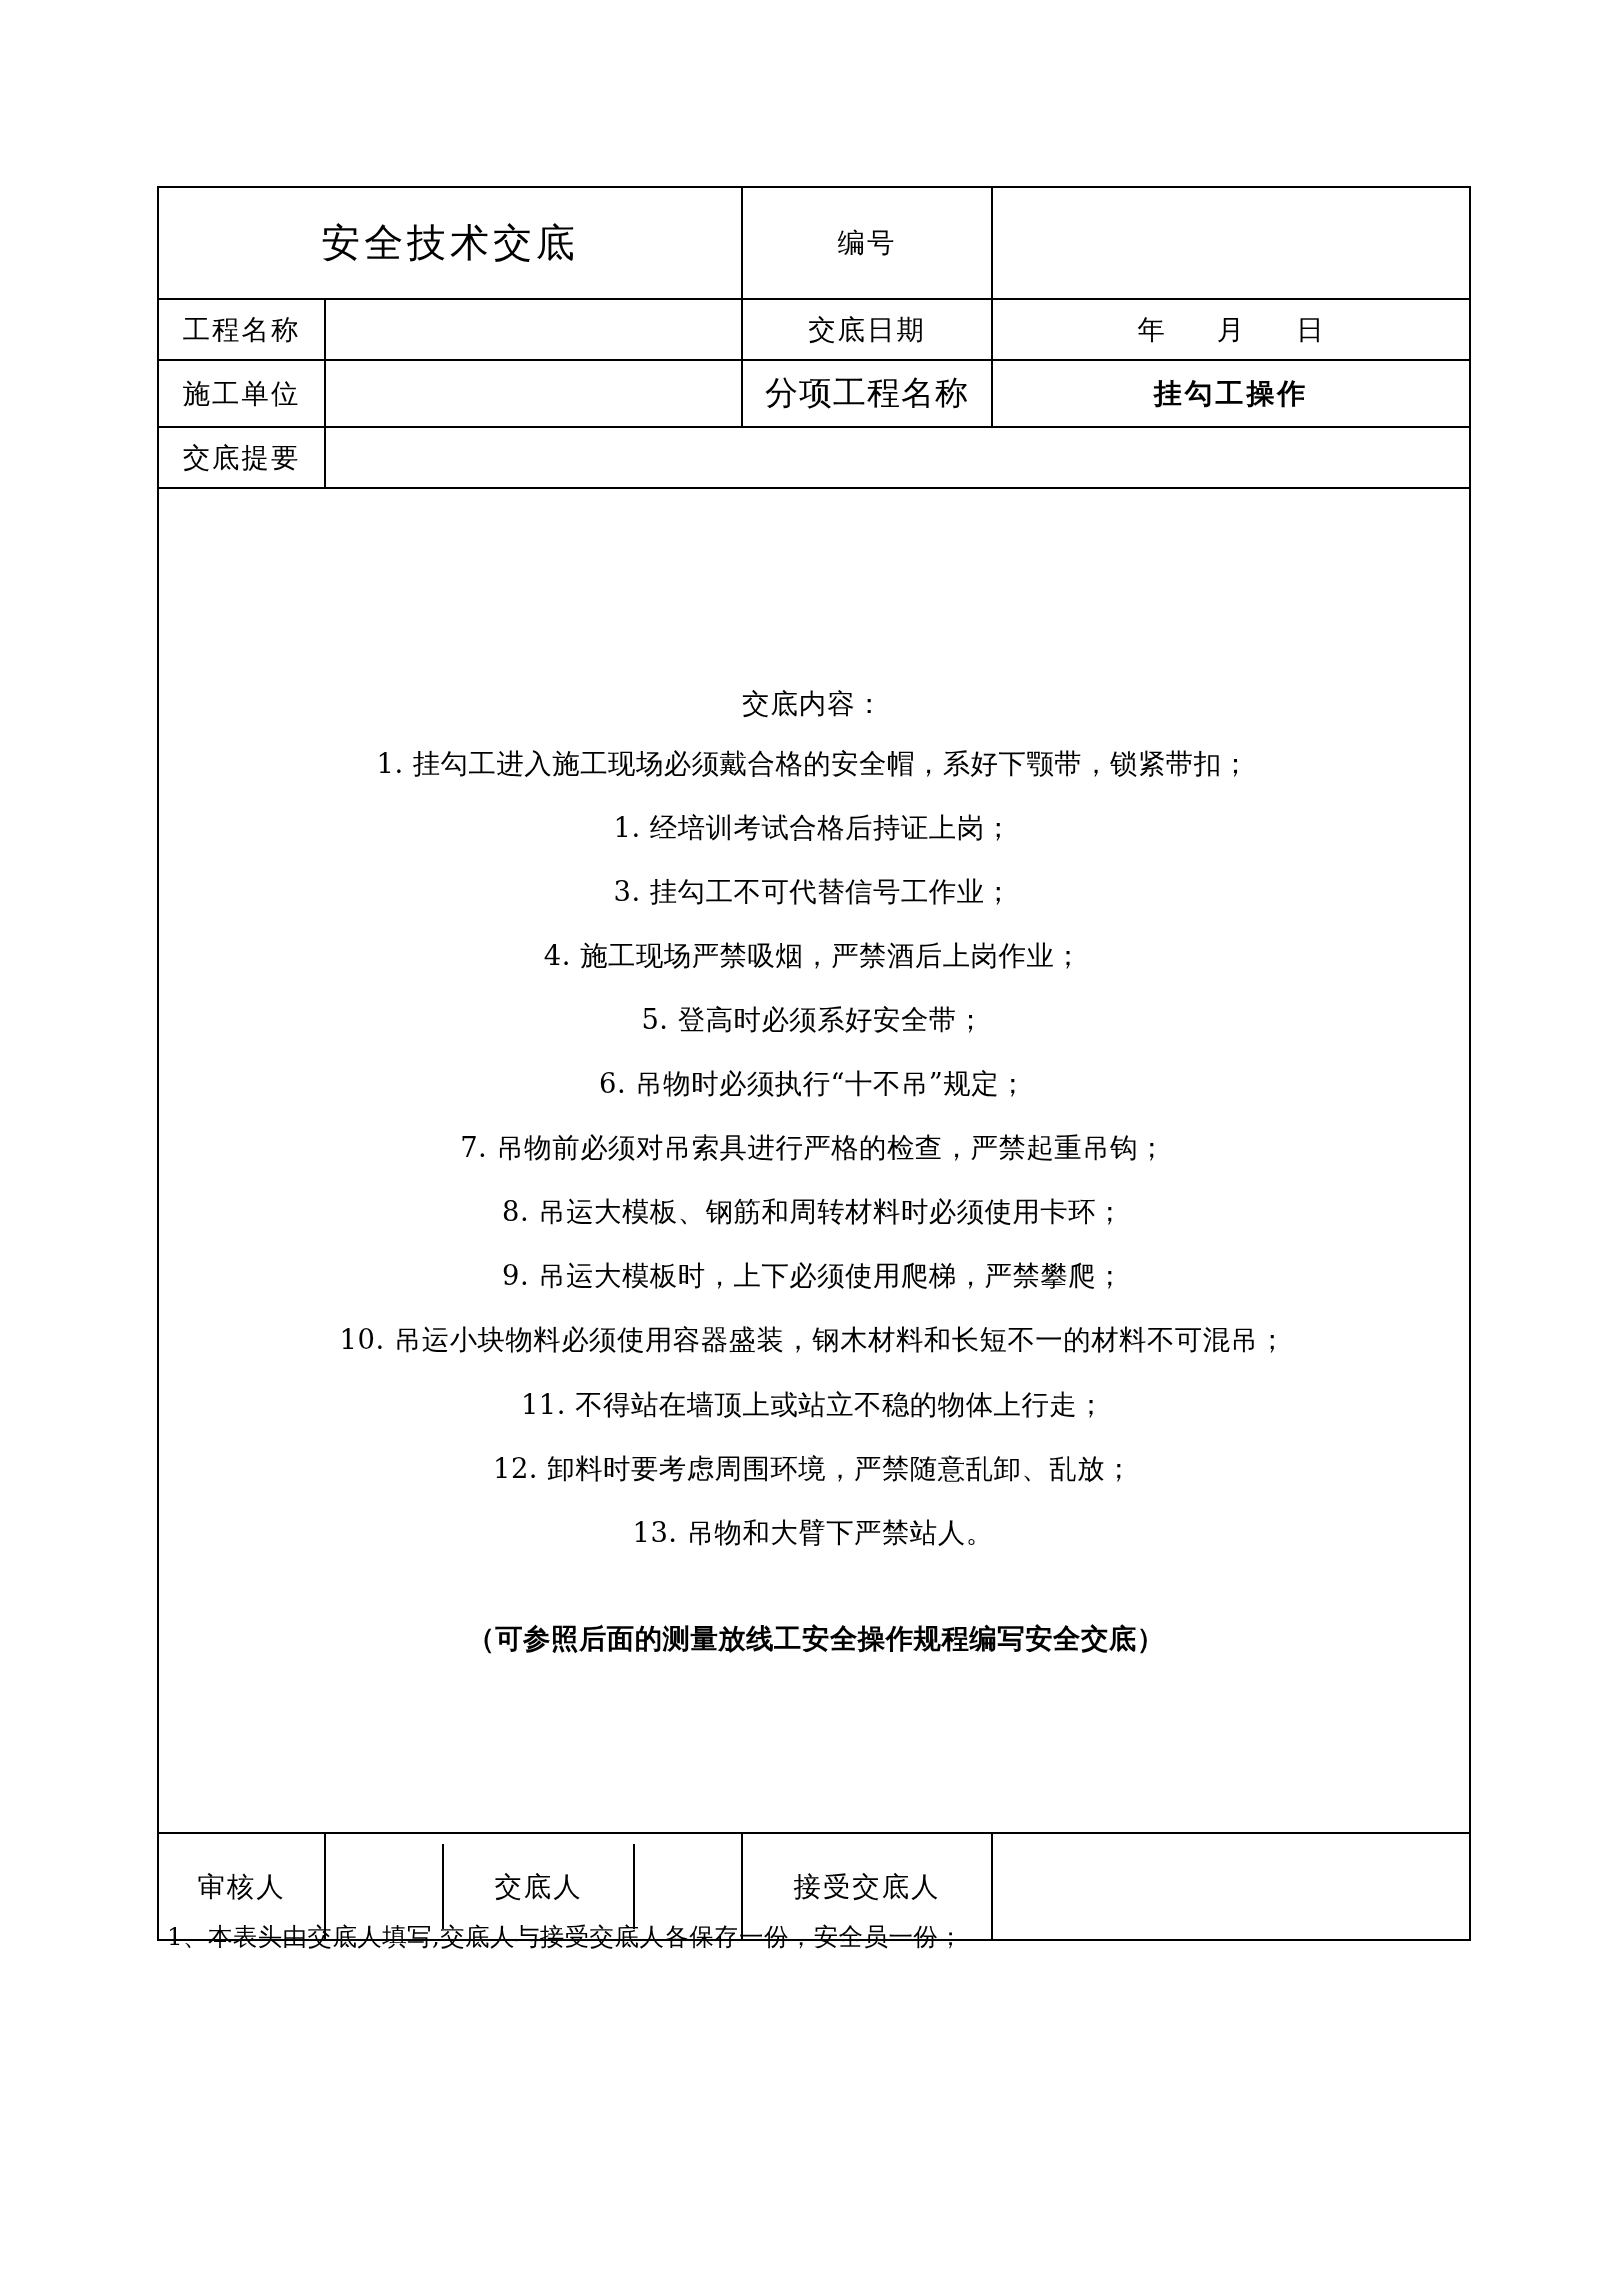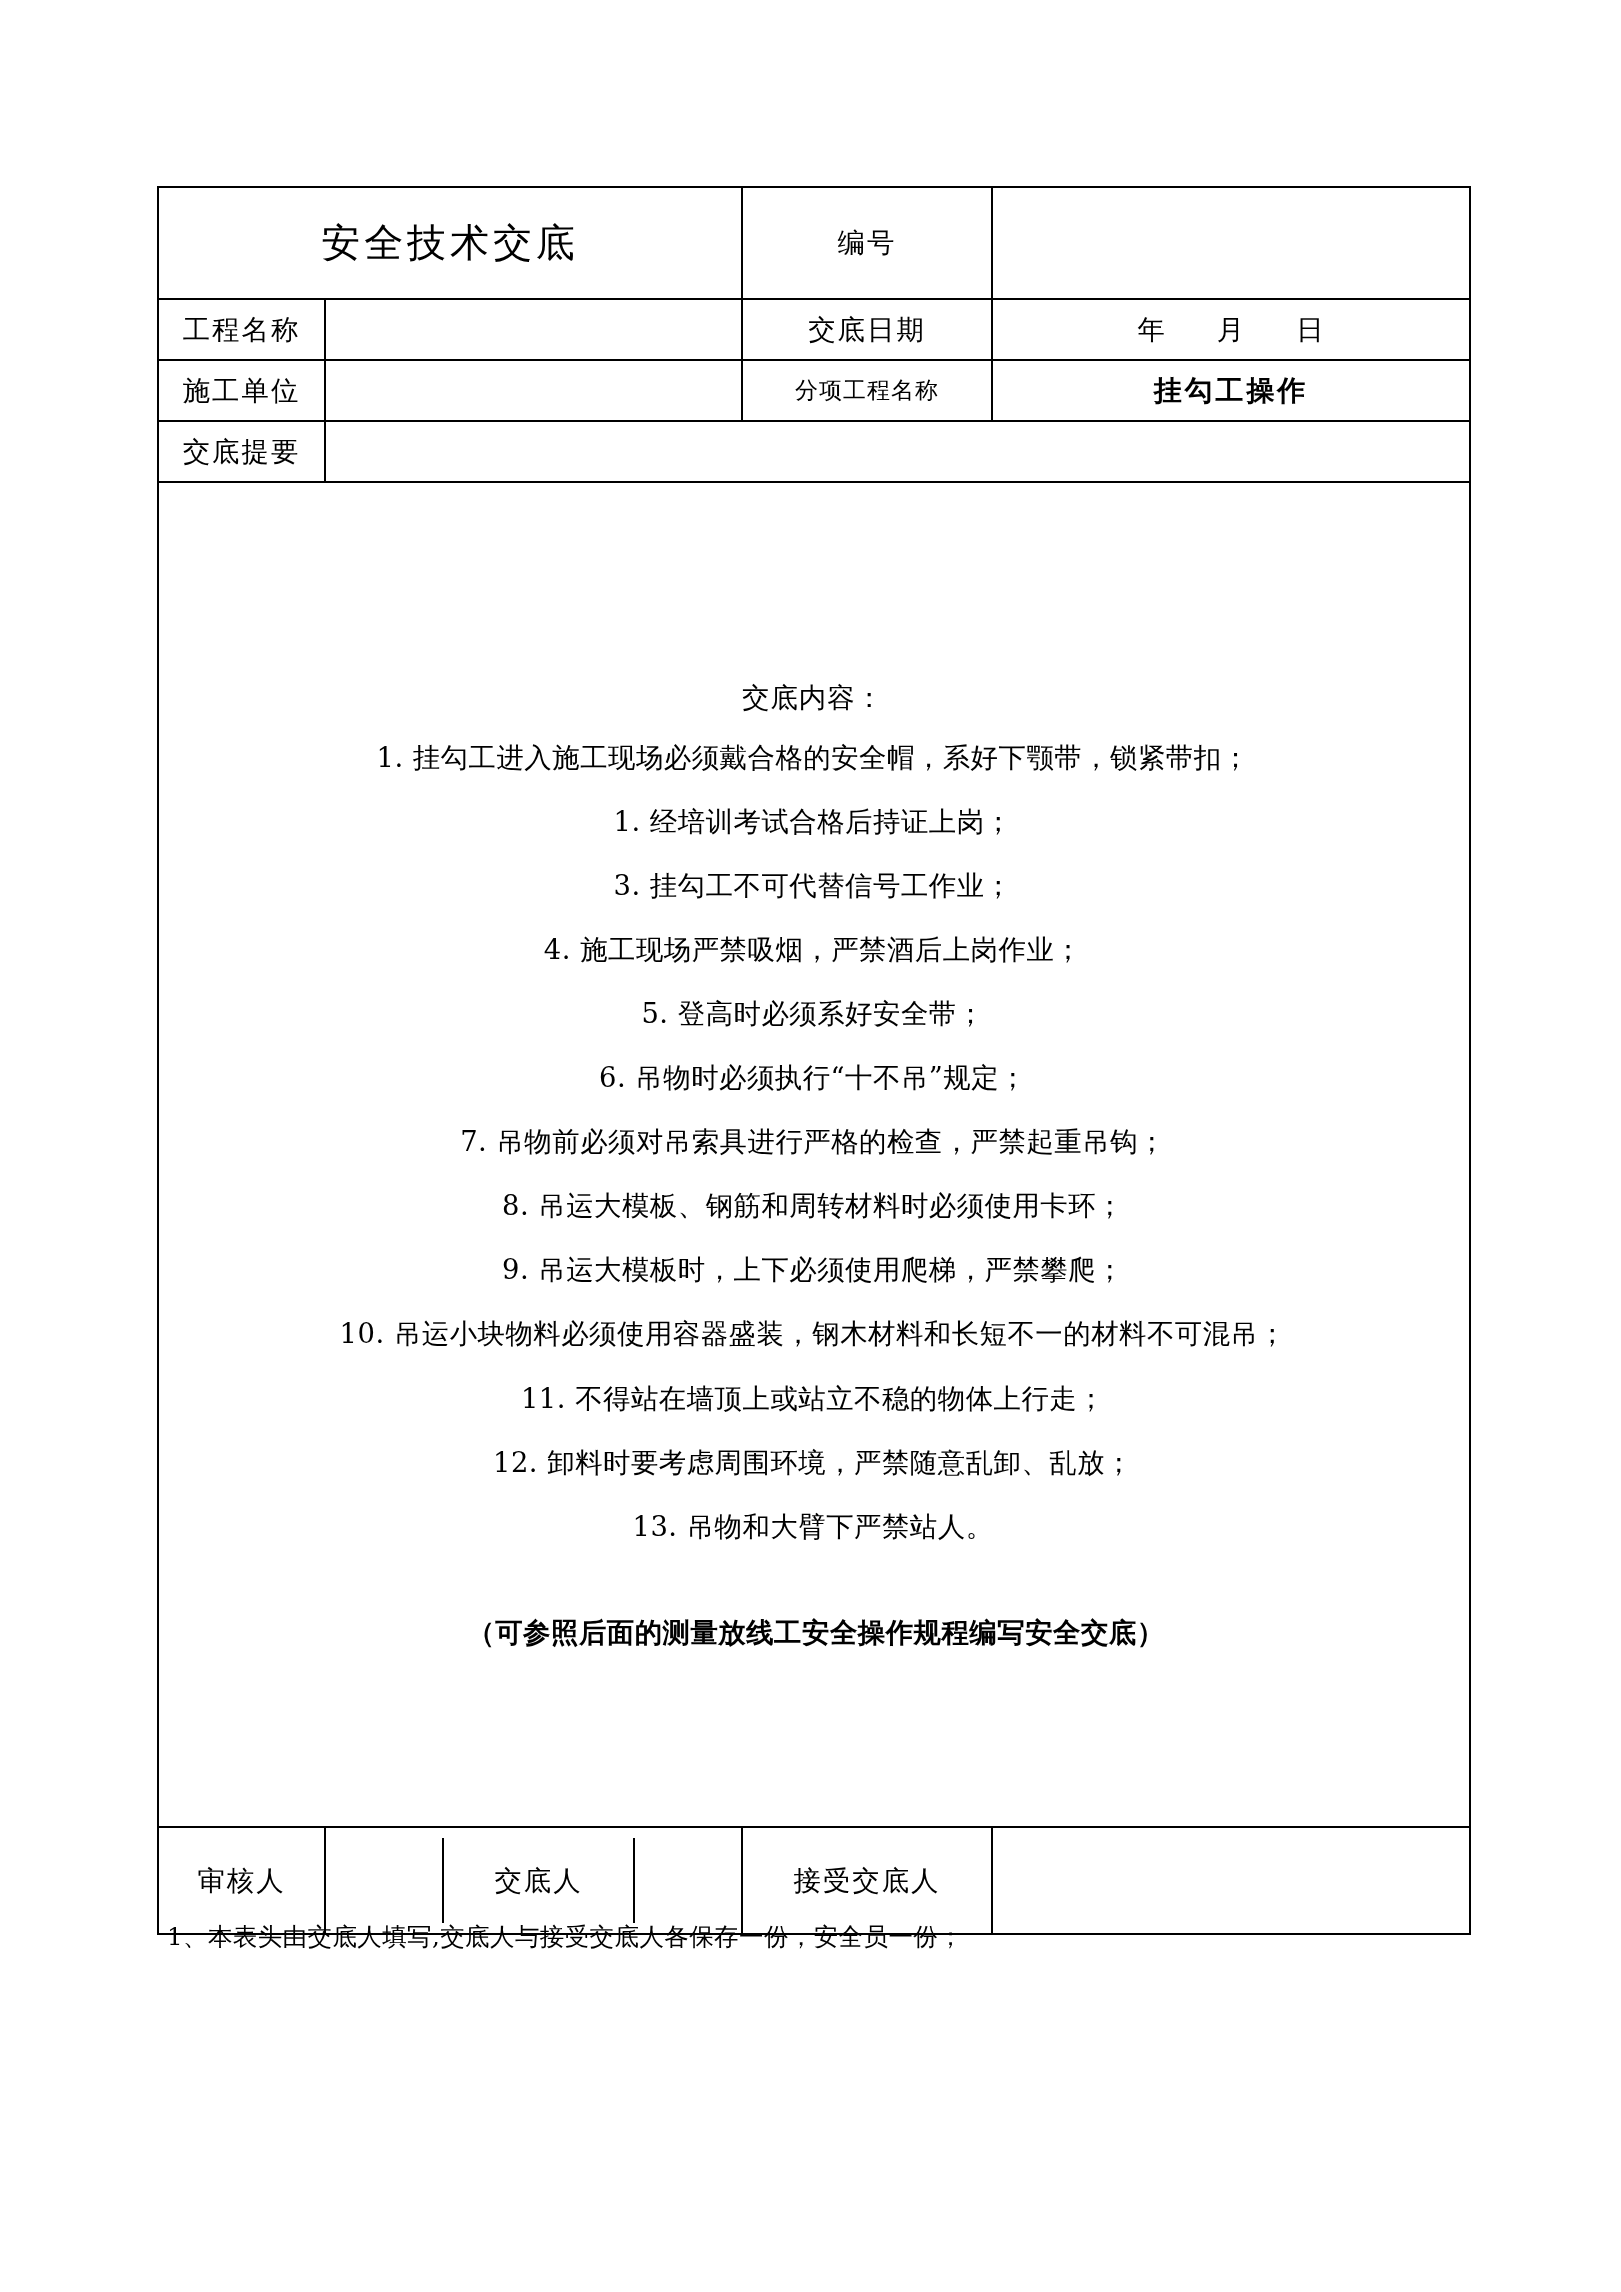--- a/index.html
+++ b/index.html
@@ -58,7 +58,7 @@
     letter-spacing: 2px;
   }
   .label-text-sm {
-    font-size: 23px;
+    font-size: 33px;
     letter-spacing: 1px;
   }
 

